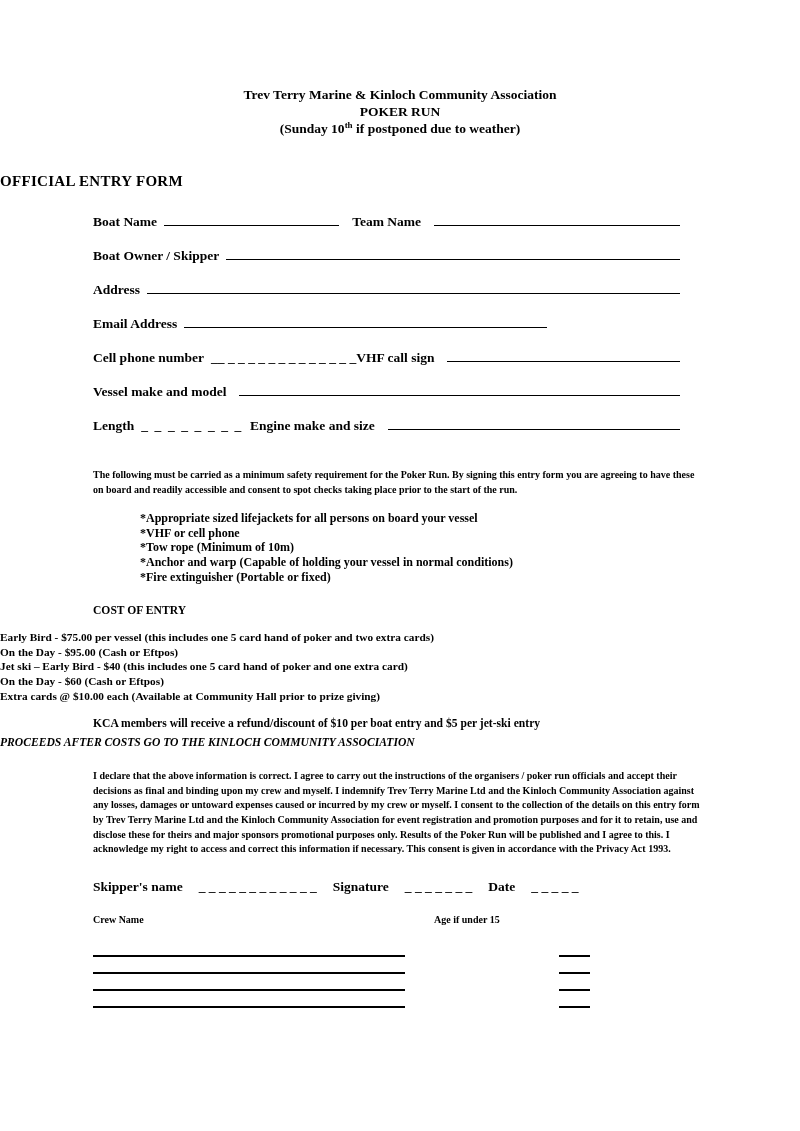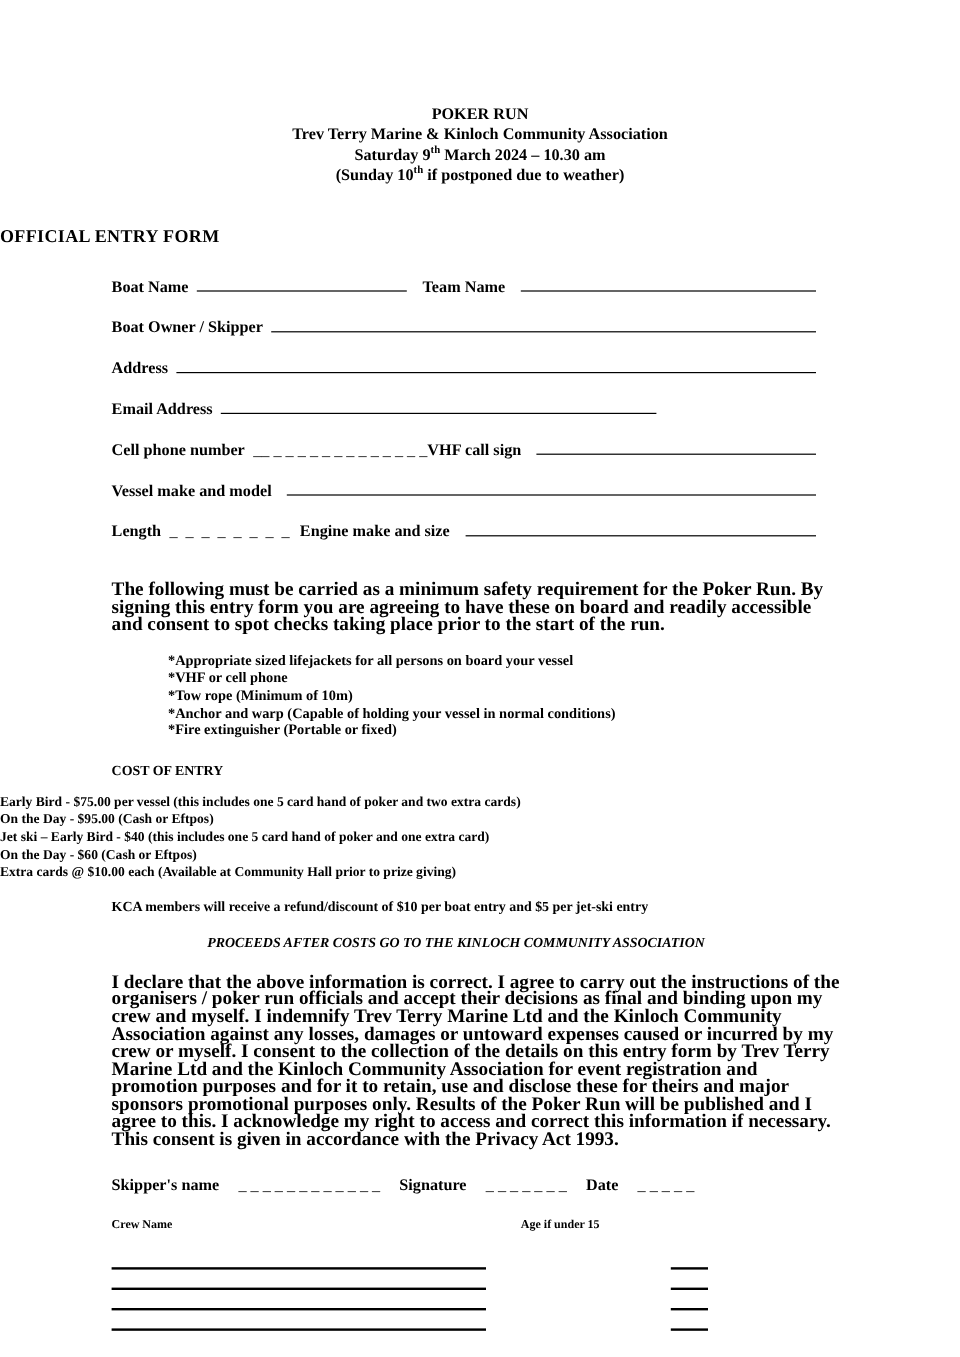--- a/index.html
+++ b/index.html
@@ -176,8 +176,8 @@
 <div class="page">
 
   <div class="header">
+    <div>Trev Terry Marine &amp; Kinloch Community Association</div>
     <div>POKER RUN</div>
-    <div>Trev Terry Marine &amp; Kinloch Community Association</div>
     <div><span>Saturday 9</span><sup>th</sup><span> March 2024 – 10.30 am</span></div>
     <div><span>(Sunday 10</span><sup>th</sup><span> if postponed due to weather)</span></div>
   </div>

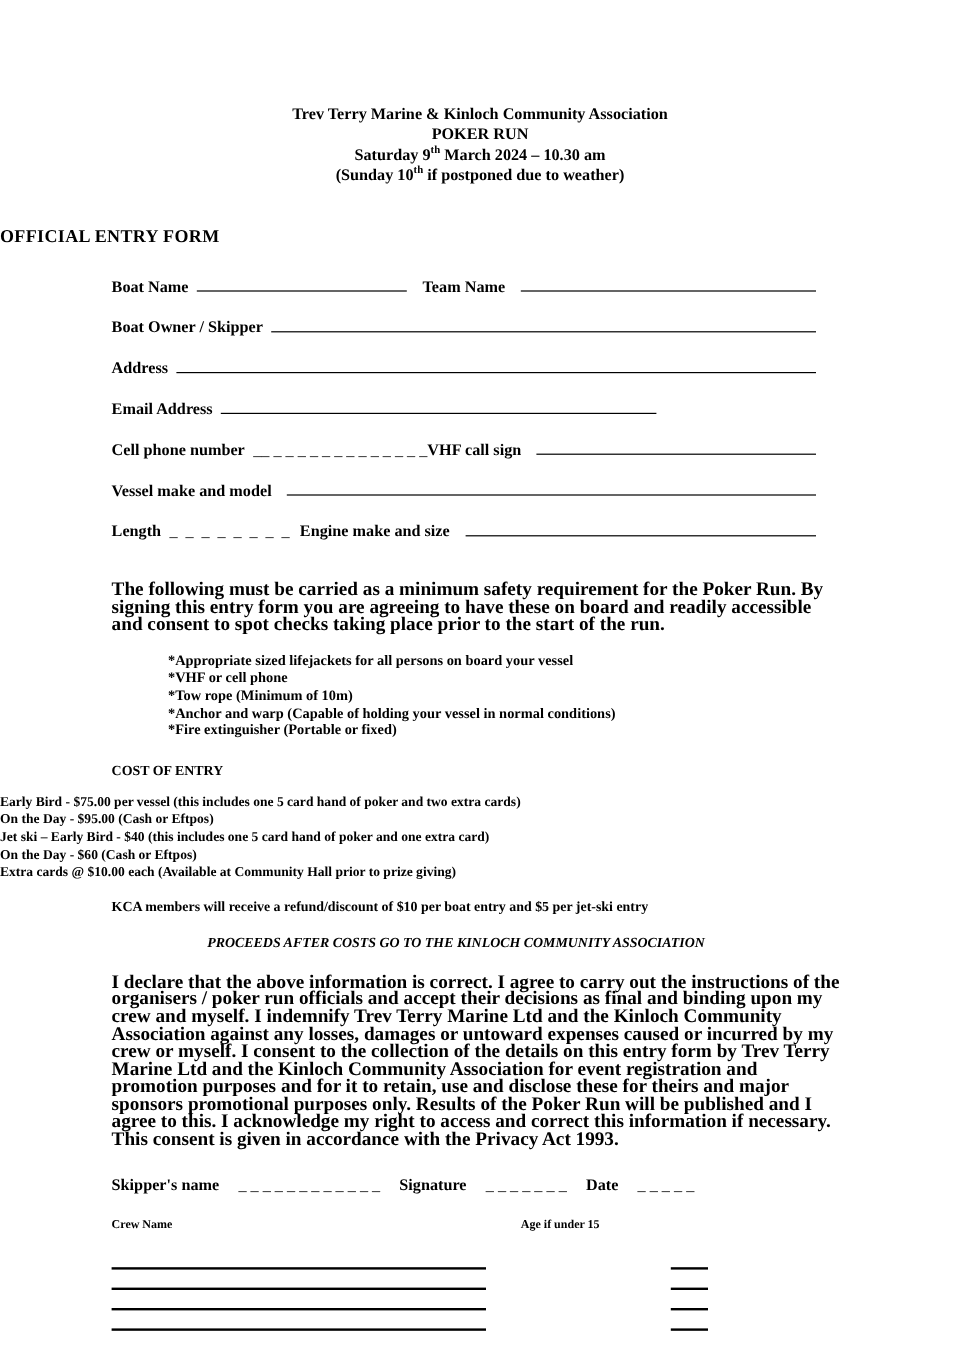--- a/index.html
+++ b/index.html
@@ -178,7 +178,6 @@
   <div class="header">
     <div>Trev Terry Marine &amp; Kinloch Community Association</div>
     <div>POKER RUN</div>
-    <div><span>Saturday 9</span><sup>th</sup><span> March 2024 – 10.30 am</span></div>
     <div><span>(Sunday 10</span><sup>th</sup><span> if postponed due to weather)</span></div>
   </div>
 

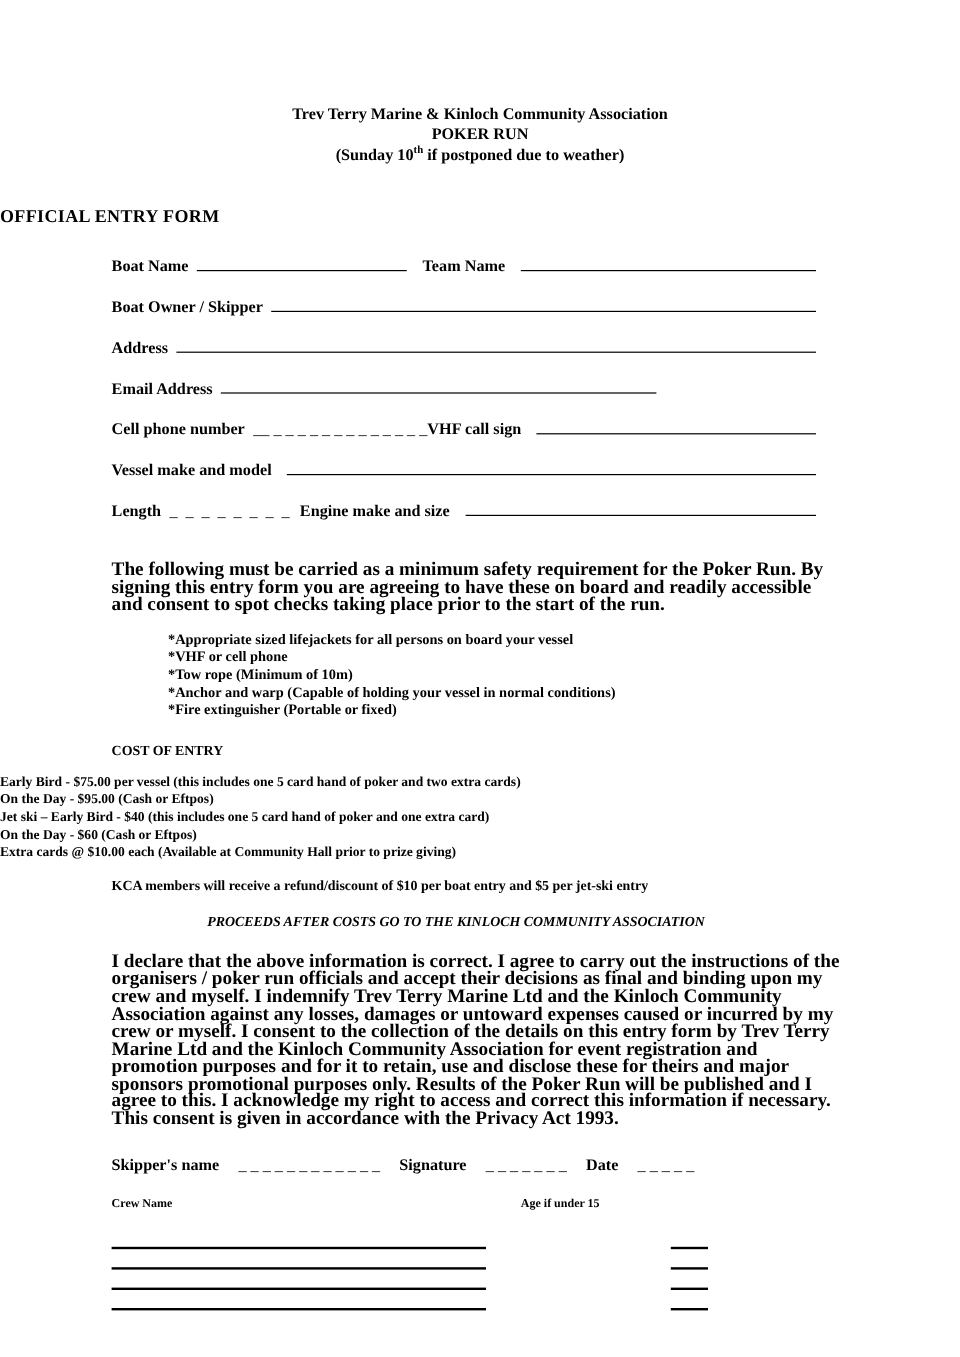--- a/index.html
+++ b/index.html
@@ -71,7 +71,7 @@
   
   .uscore {
     letter-spacing: 0px;
-    font-weight: normal;
+    font-weight: bold;
   }
   .uscore-sp { letter-spacing: 1.6px; }
 

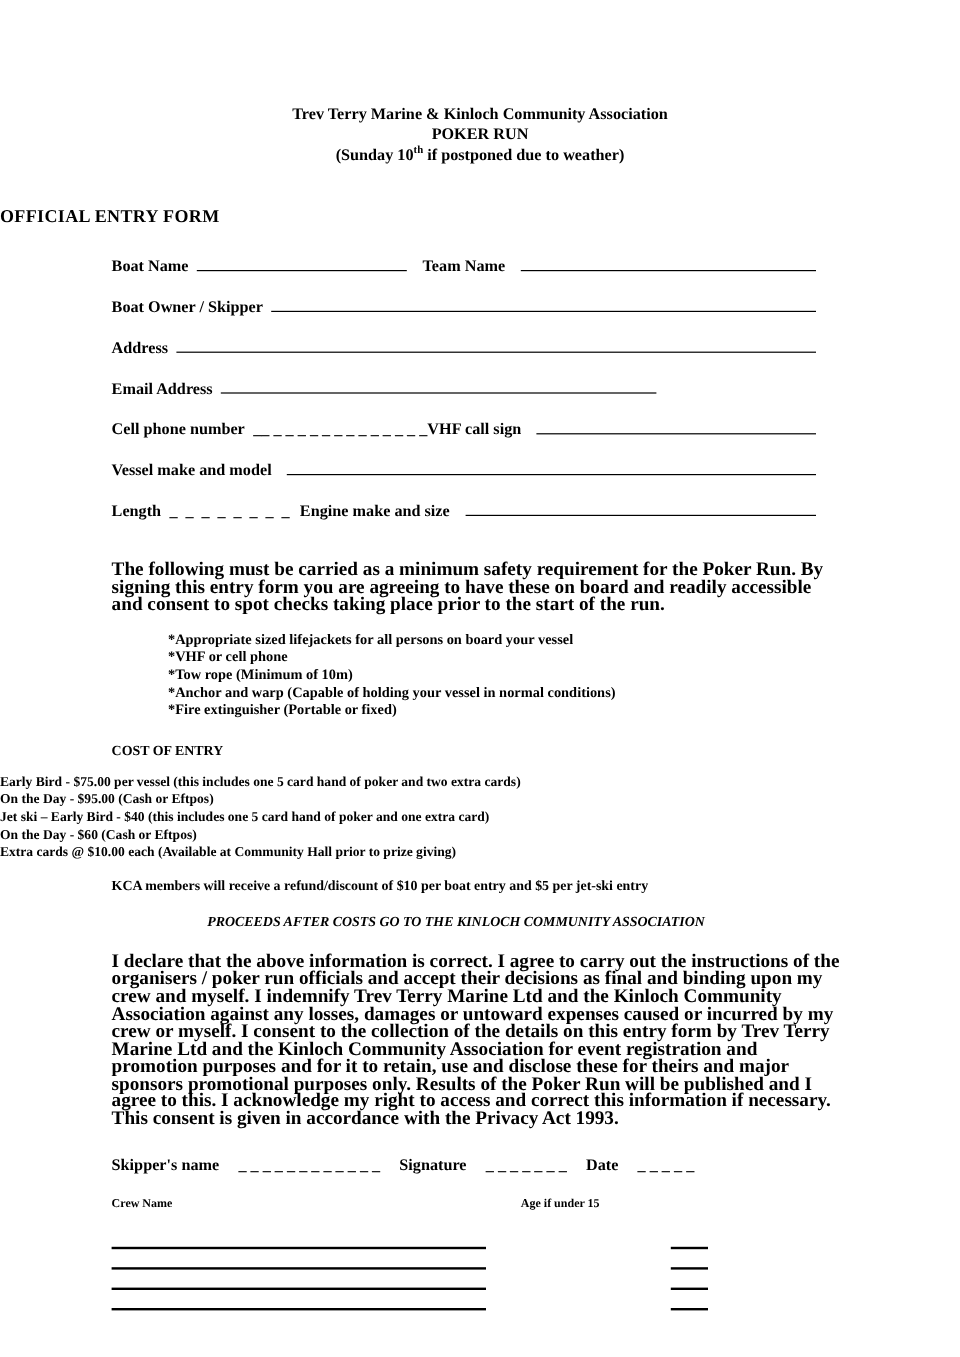--- a/index.html
+++ b/index.html
@@ -78,7 +78,7 @@
   
   .para {
     font-weight: bold;
-    font-size: 16px;
+    font-size: 10px;
     line-height: 14.6px;
     padding-left: 93px;
     padding-right: 100px;

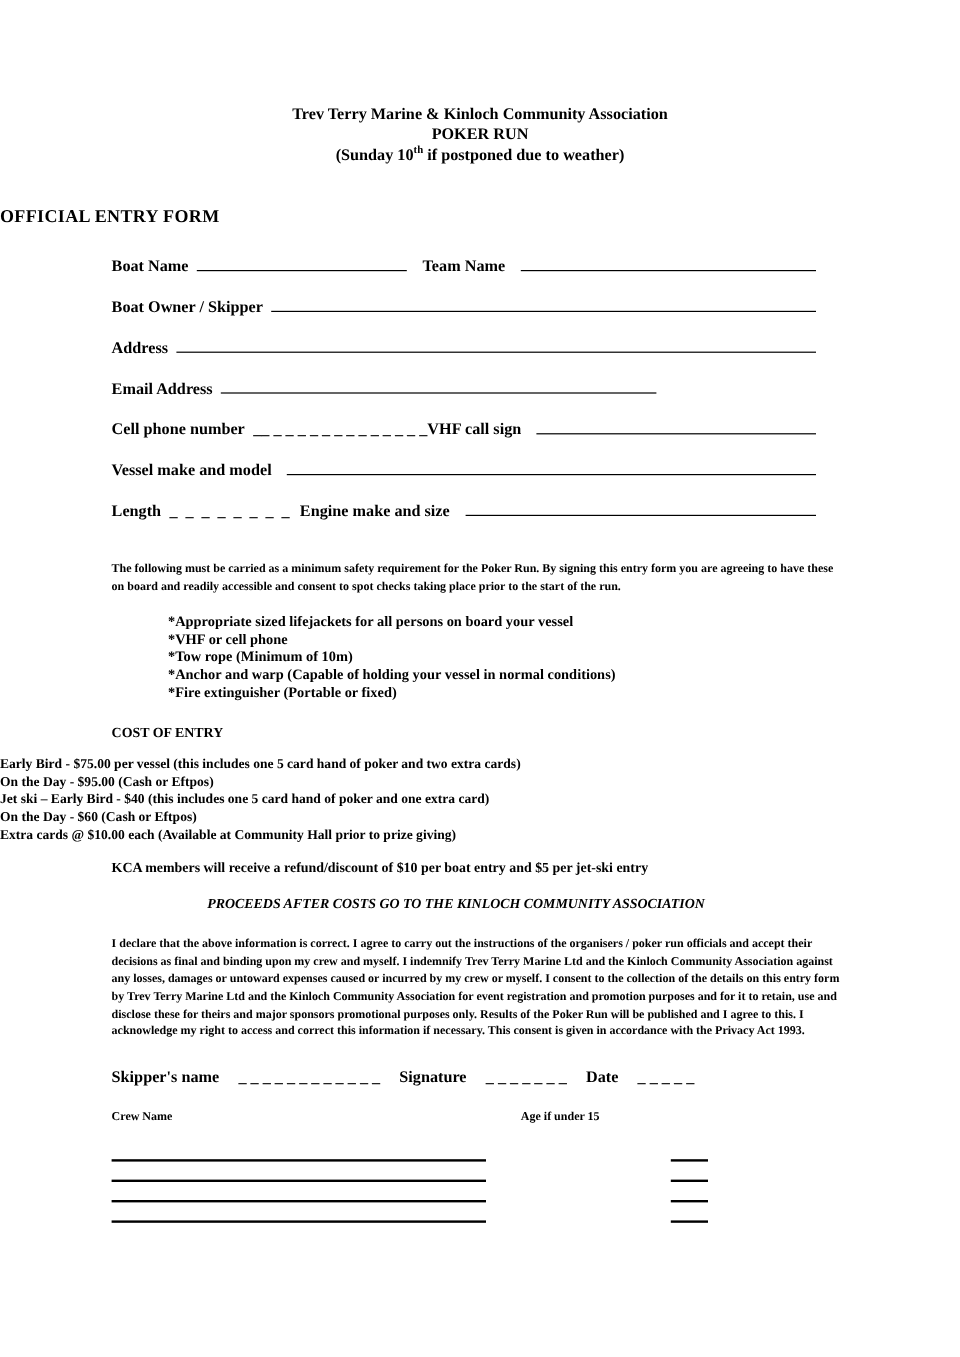--- a/index.html
+++ b/index.html
@@ -114,8 +114,8 @@
     font-weight: bold;
     font-style: italic;
     font-size: 11.6px;
-    text-align: center;
-    margin-top: 17px;
+    text-align: left;
+    margin-top: 6px;
     padding-right: 40px;
   }
   .declaration {

